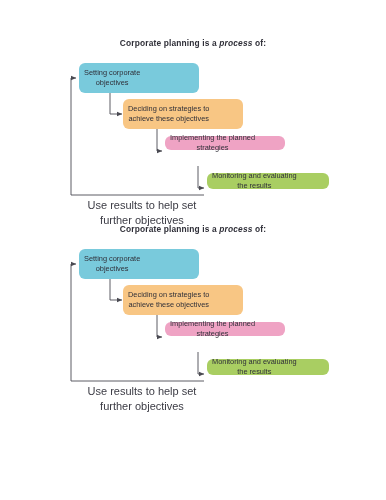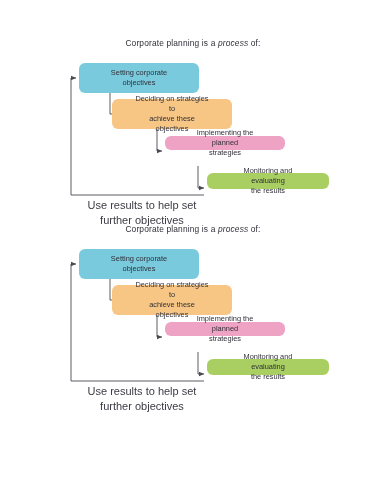--- a/index.html
+++ b/index.html
@@ -38,7 +38,7 @@
     width: 386px;
     text-align: center;
     font-size: 8.4px;
-    font-weight: normal;
+    font-weight: bold;
     letter-spacing: 0.15px;
     color: #2f2f38;
     white-space: nowrap;

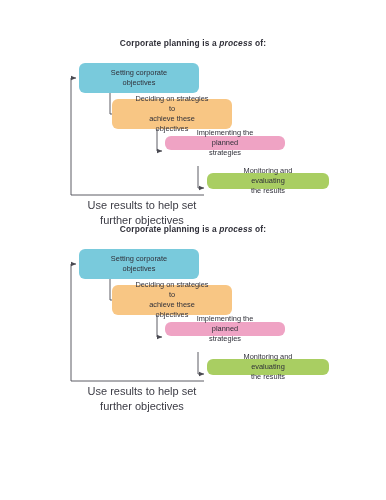--- a/index.html
+++ b/index.html
@@ -63,12 +63,12 @@
     border-radius: 6px;
     display: flex;
     align-items: center;
-    justify-content: center;
+    justify-content: flex-start;
     text-align: center;
     font-size: 7.4px;
     line-height: 1.34;
     color: #2f2f38;
-    padding: 2px 20px;
+    padding: 2px 5px;
   }
   .step-box span { display: block; }
 

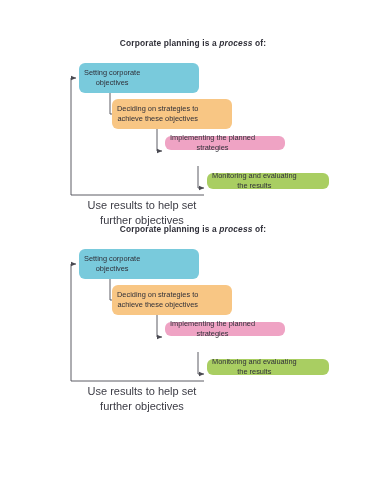--- a/index.html
+++ b/index.html
@@ -73,7 +73,7 @@
   .step-box span { display: block; }
 
   .step-0 { left: 79px;  top: 25px;  width: 120px; height: 30px; }
-  .step-1 { left: 112px; top: 61px;  width: 120px; height: 30px; }
+  .step-1 { left: 123px; top: 61px;  width: 120px; height: 30px; }
   .step-2 { left: 165px; top: 98px;  width: 120px; height: 14px; }
   .step-3 { left: 207px; top: 135px; width: 122px; height: 16px; }
 

